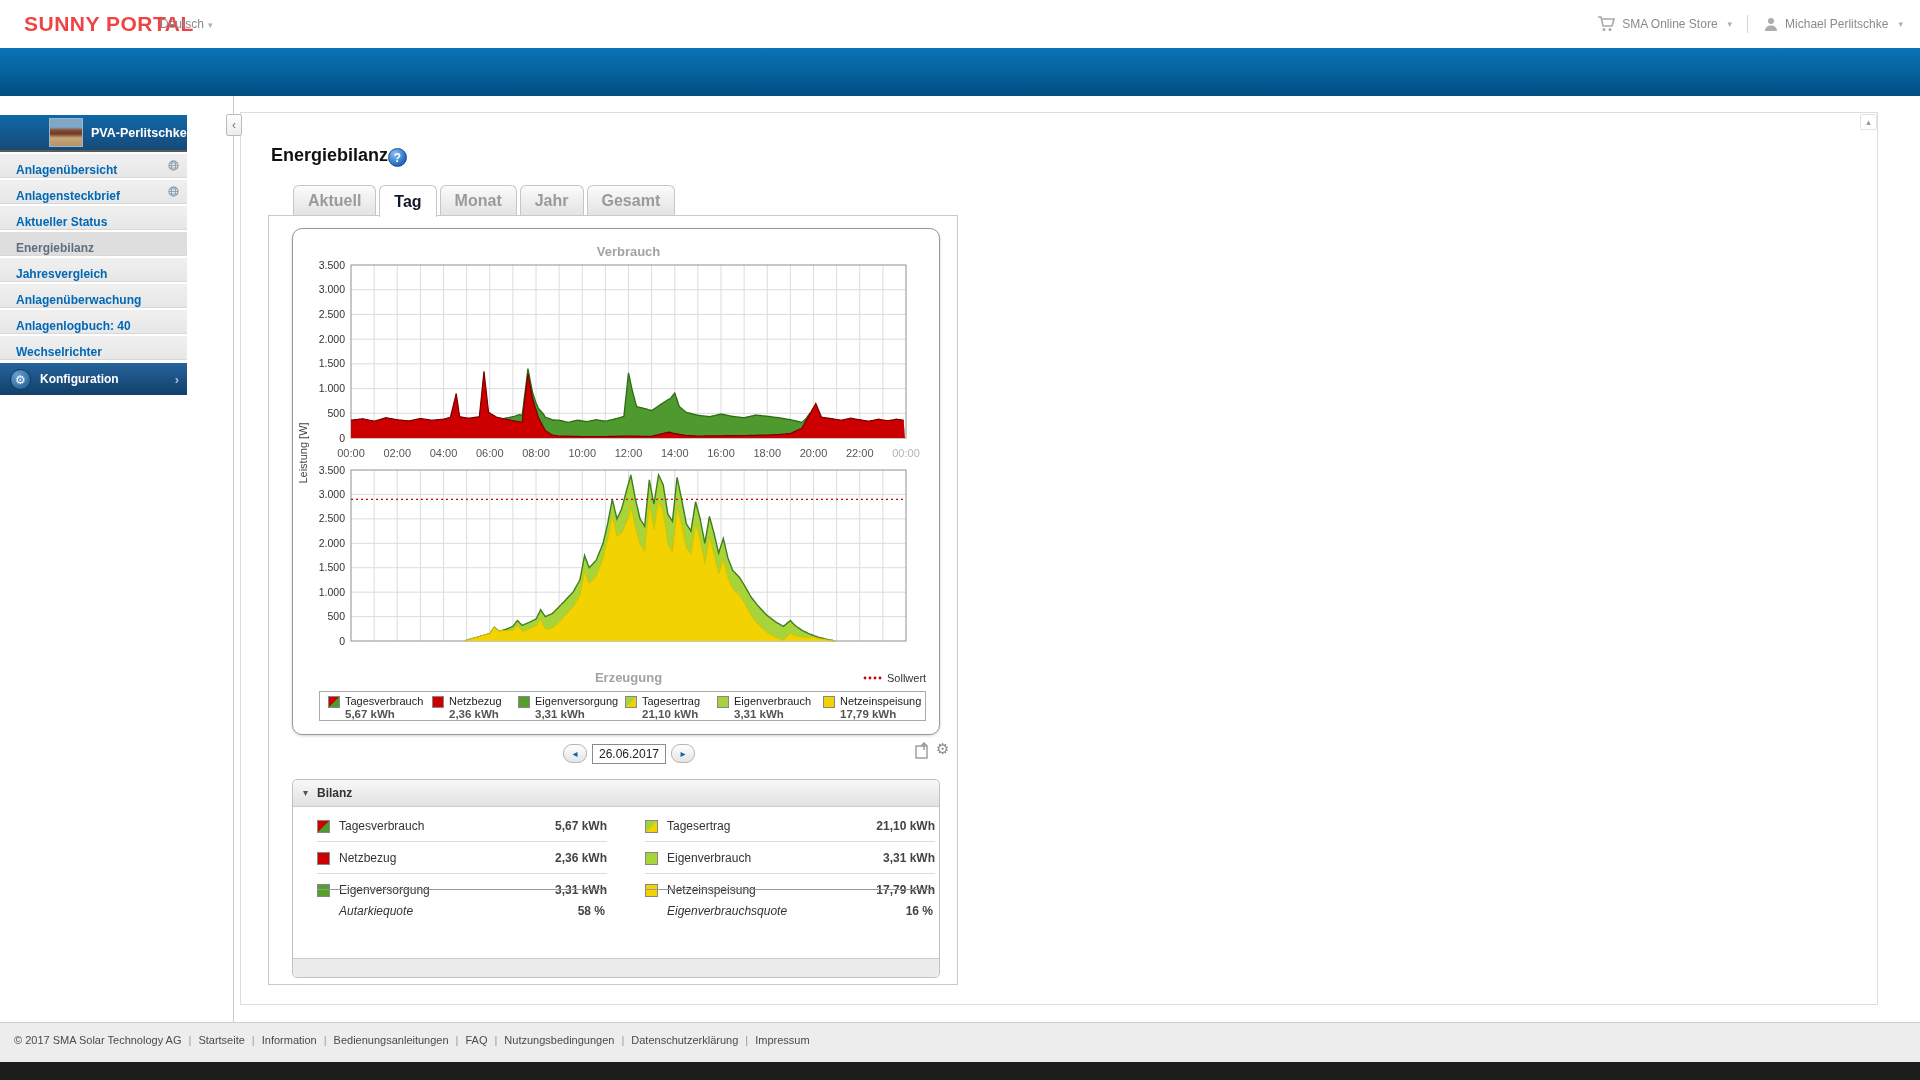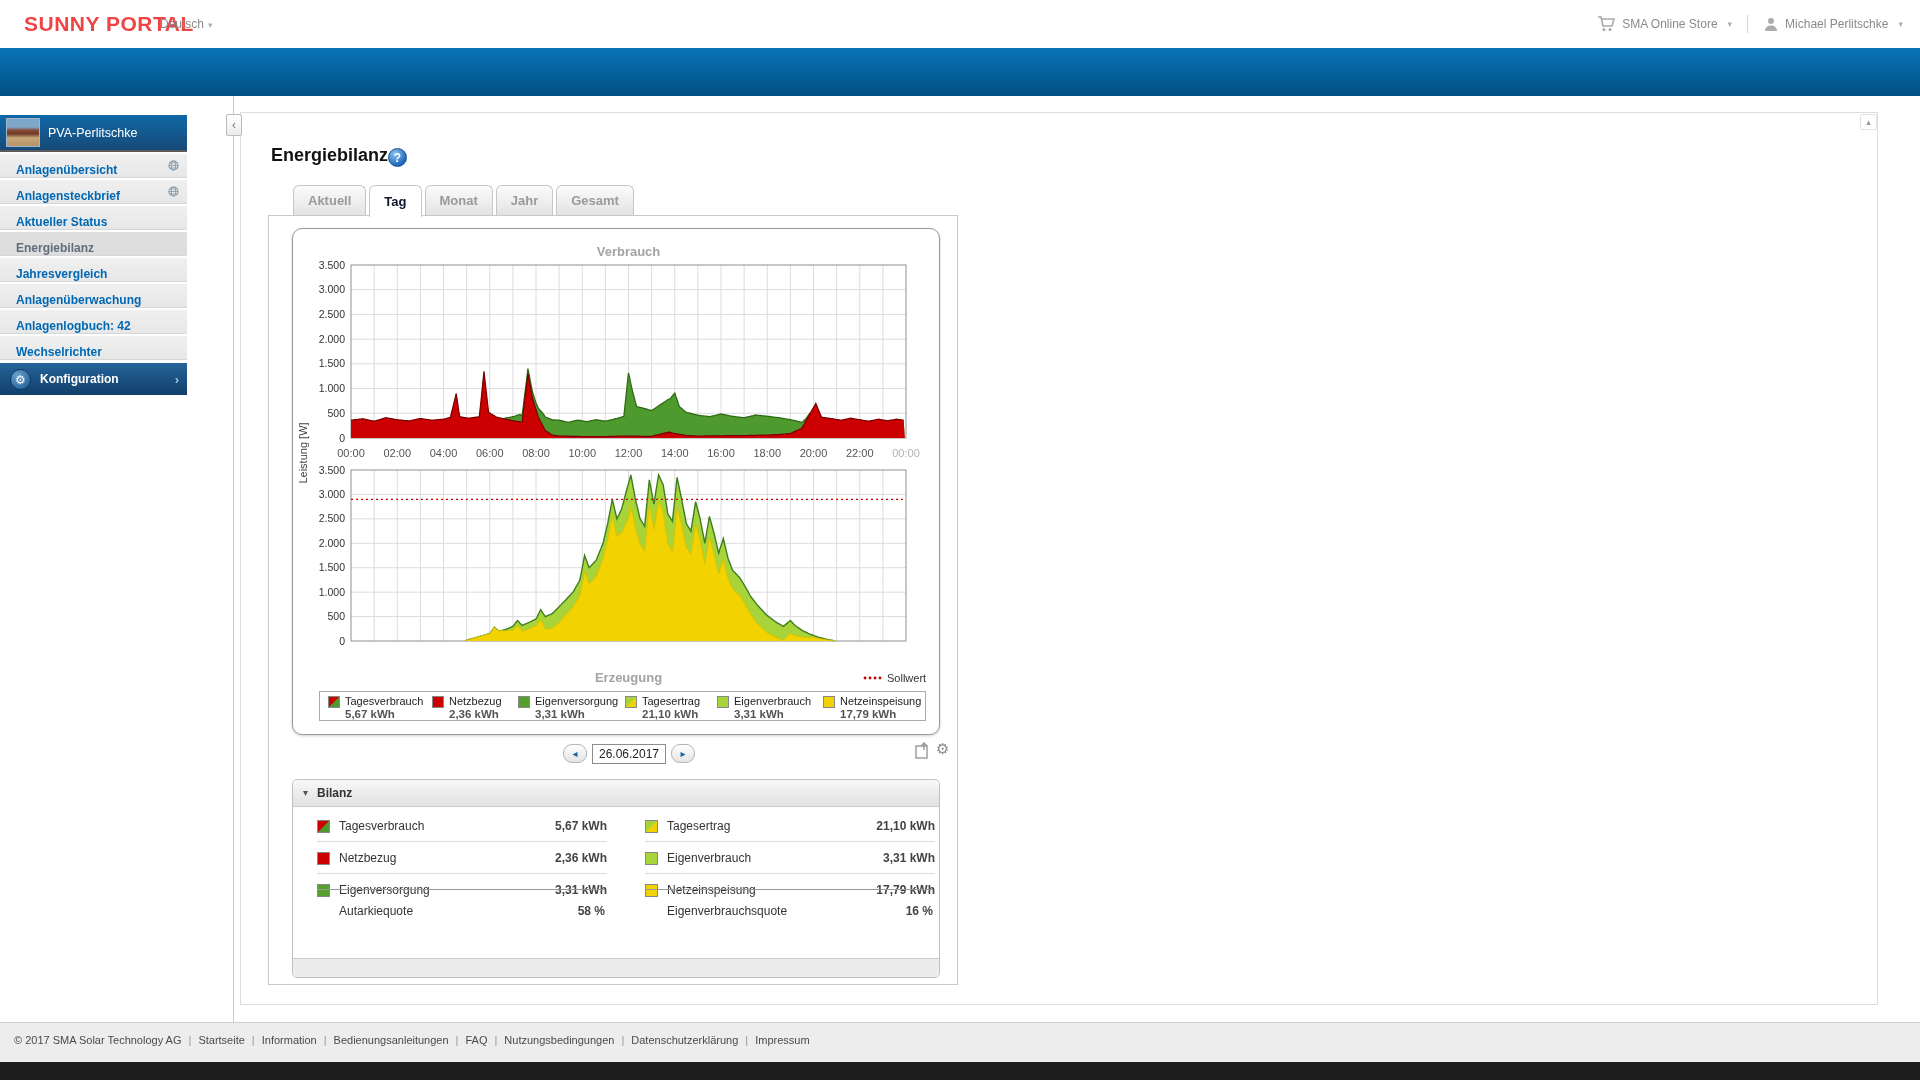--- a/index.html
+++ b/index.html
@@ -23,8 +23,8 @@
   
   #sidebar { left:0; top:115px; width:187px; }
   #plant-header { position:relative; height:37px; background:linear-gradient(180deg,#1068a8,#174a78);
-                  color:#fff; font-size:12.5px; font-weight:normal; display:flex; align-items:center;
-                  border-bottom:2px solid #5a5a5a; cursor:pointer; }
+                  color:#fff; font-size:12.5px; font-weight:bold; display:flex; align-items:center;
+                  border-bottom:2px solid #5a5a5a; cursor:pointer;padding-left:43px; }
   #plant-photo { width:34px; height:29px; margin:0 8px 0 6px; border:1px solid #9db6c9;
                  background:linear-gradient(180deg,#7fa8c8 0%,#7fa8c8 30%,#8a4a33 42%,#6e3b28 55%,#c8a678 70%,#b5946a 100%); }
   .menu-item { position:relative; height:24px; margin-top:2px; background:linear-gradient(180deg,#f0f0f0,#e7e7e7);

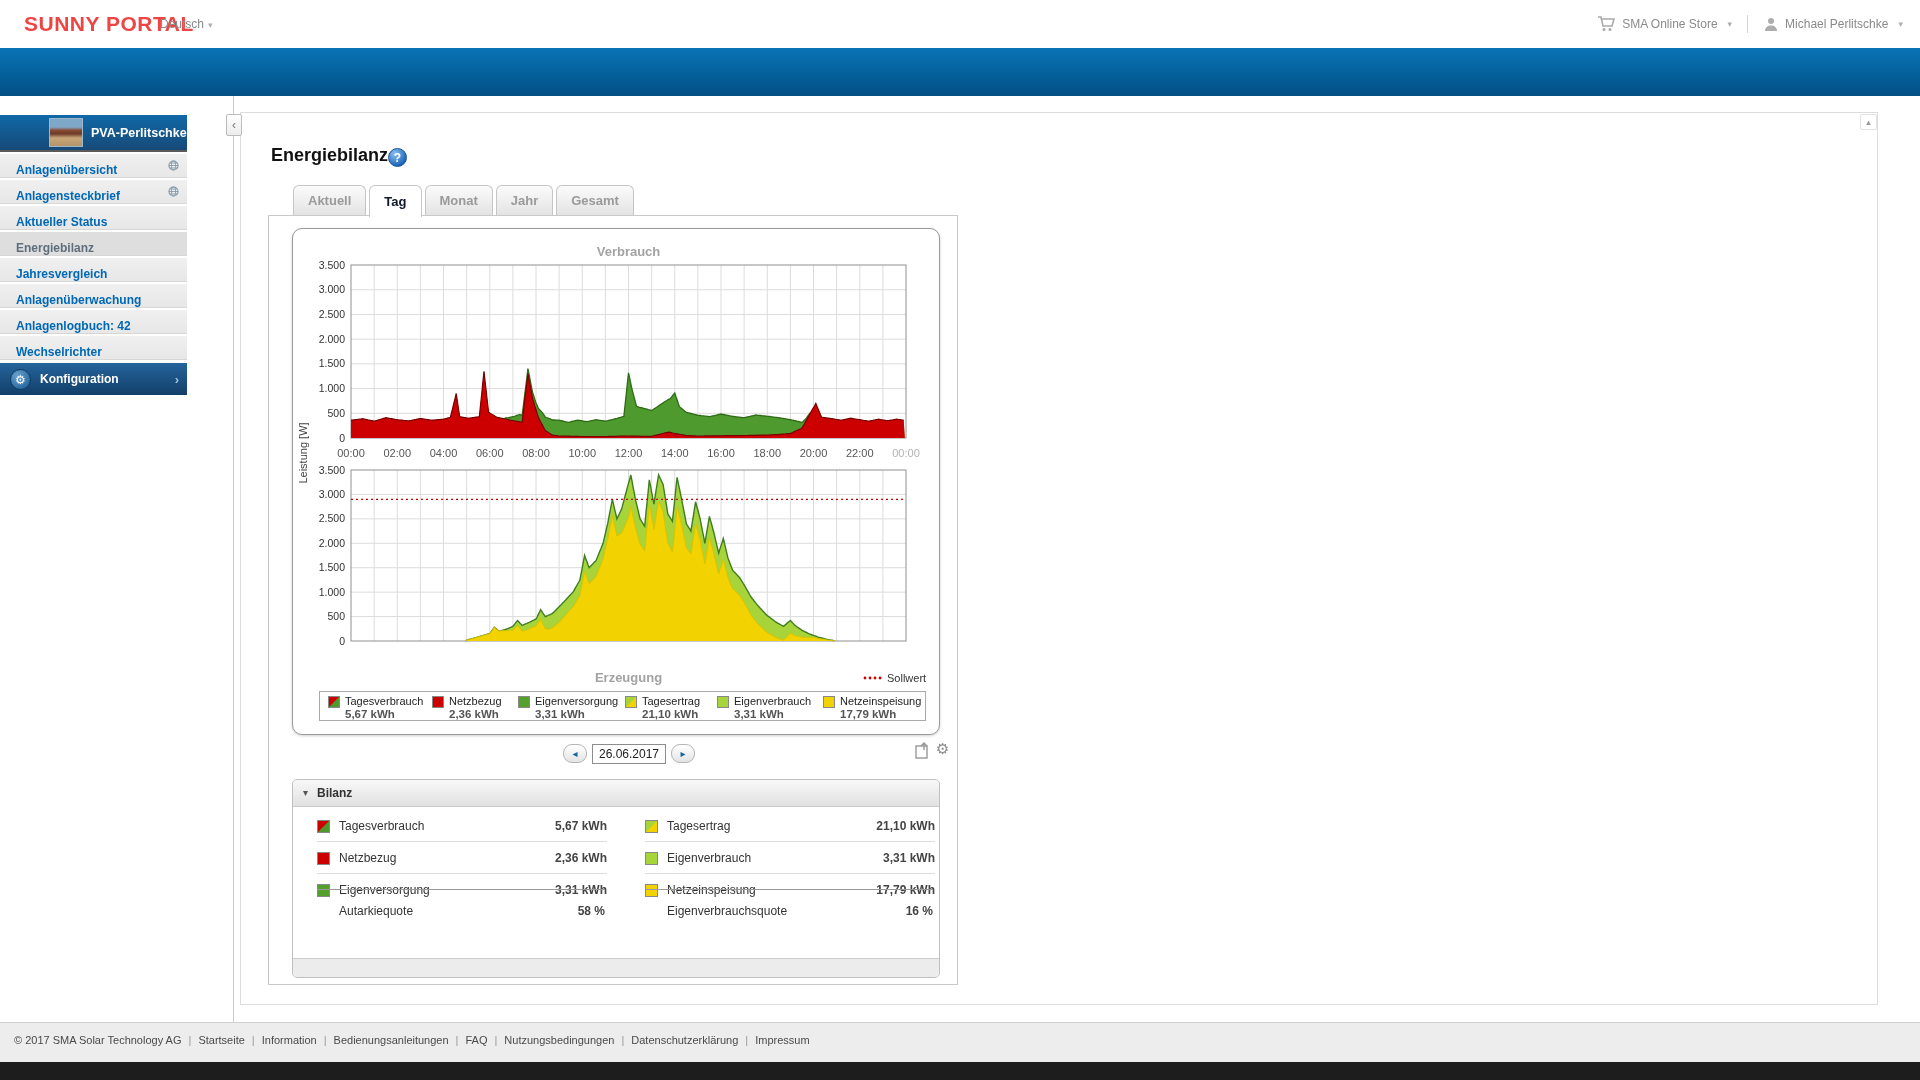--- a/index.html
+++ b/index.html
@@ -59,7 +59,7 @@
   #tabs { left:293px; top:185px; height:31px; display:flex; gap:3px; z-index:3; }
   .tab { height:30px; padding:0 14px; border:1px solid #c6c6c6; border-bottom:none;
          border-radius:6px 6px 0 0; background:linear-gradient(#fbfbfb,#e3e3e3);
-         font-size:13px; font-weight:bold; color:#9a9a9a; display:flex; align-items:center; cursor:pointer; }
+         font-size:16px; font-weight:bold; color:#9a9a9a; display:flex; align-items:center; cursor:pointer; }
   .tab.active { background:#fff; color:#0f172a; height:32px; position:relative; z-index:4; }
 
   #tab-panel { left:268px; top:215px; width:690px; height:770px; background:#fff; border:1px solid #c9c9c9; z-index:2; }

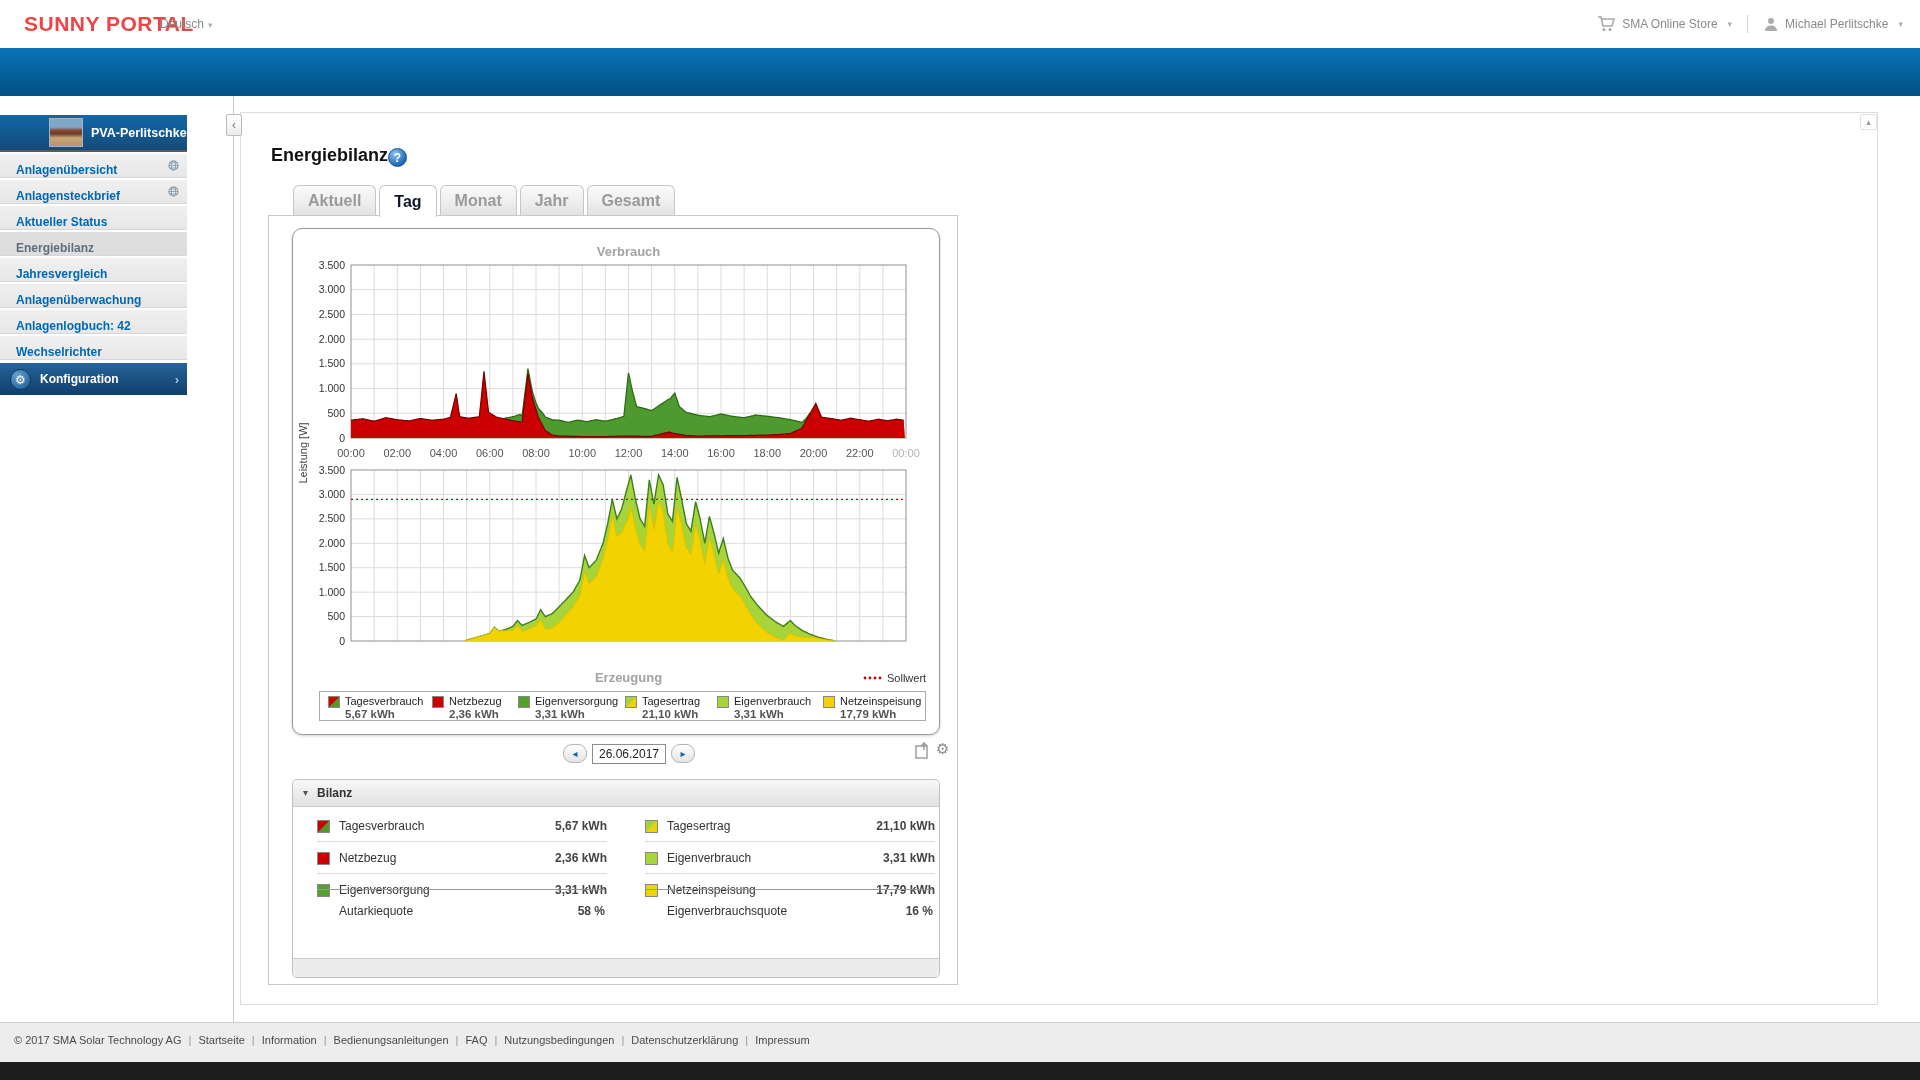--- a/index.html
+++ b/index.html
@@ -179,7 +179,7 @@
         <span>Anlagenüberwachung</span>
       </div>
       <div class="menu-item">
-        <span>Anlagenlogbuch: 42</span>
+        <span>Anlagenlogbuch: 40</span>
       </div>
       <div class="menu-item">
         <span>Wechselrichter</span>

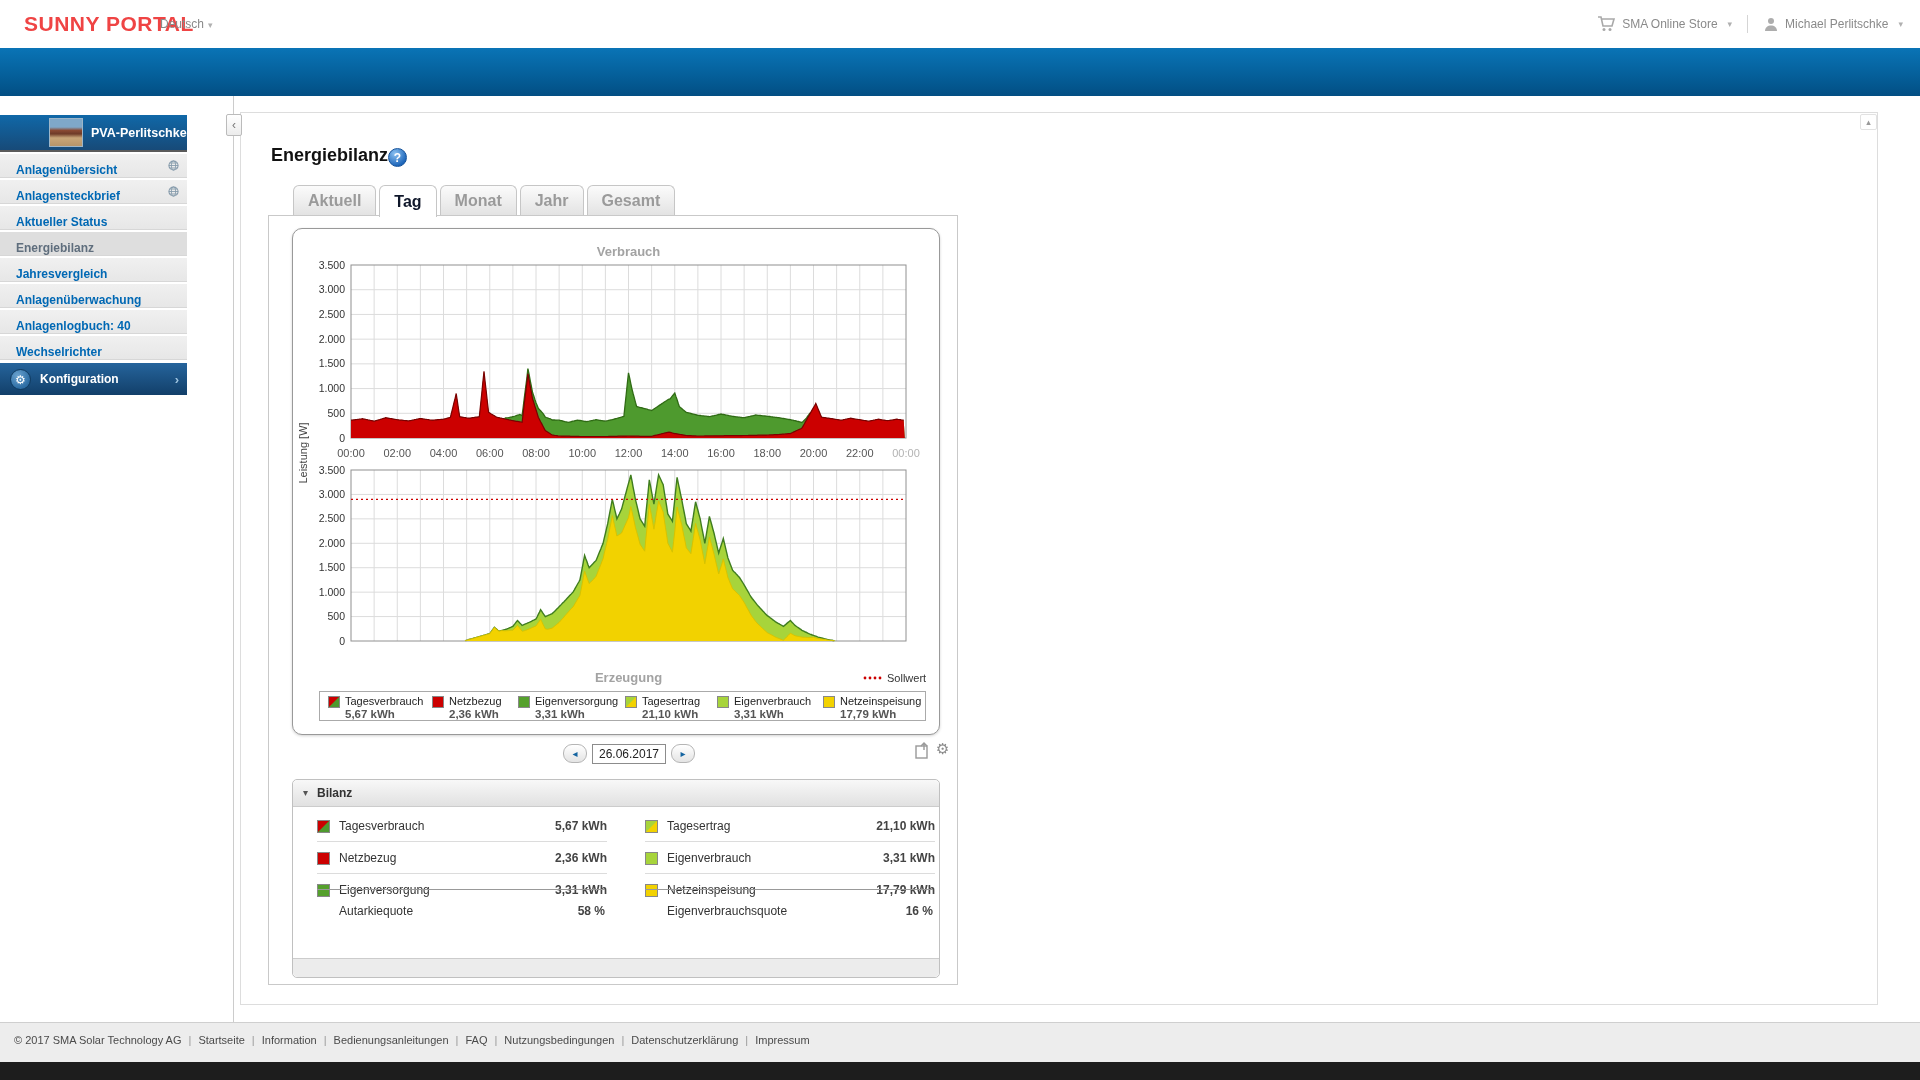--- a/index.html
+++ b/index.html
@@ -98,7 +98,7 @@
   .bz-label { position:absolute; left:22px; top:9px; font-size:12px; color:#333; }
   .bz-value { position:absolute; right:0; top:9px; font-size:12px; font-weight:bold; color:#444; }
   .bz-sep { position:absolute; left:0; right:0; top:109px; height:1px; background:#999; }
-  .bz-quote-label { position:absolute; left:22px; top:124px; font-size:12px; color:#333; }
+  .bz-quote-label { position:absolute; left:22px; top:124px; font-size:12px; color:#333;font-style:italic; }
   .bz-quote-value { position:absolute; right:0; top:124px; font-size:12px; font-weight:bold; color:#444; }
   #bilanz-strip { position:absolute; left:0; right:0; bottom:0; height:19px; background:#ececec;
                   border-top:1px solid #ccc; border-radius:0 0 5px 5px; }

